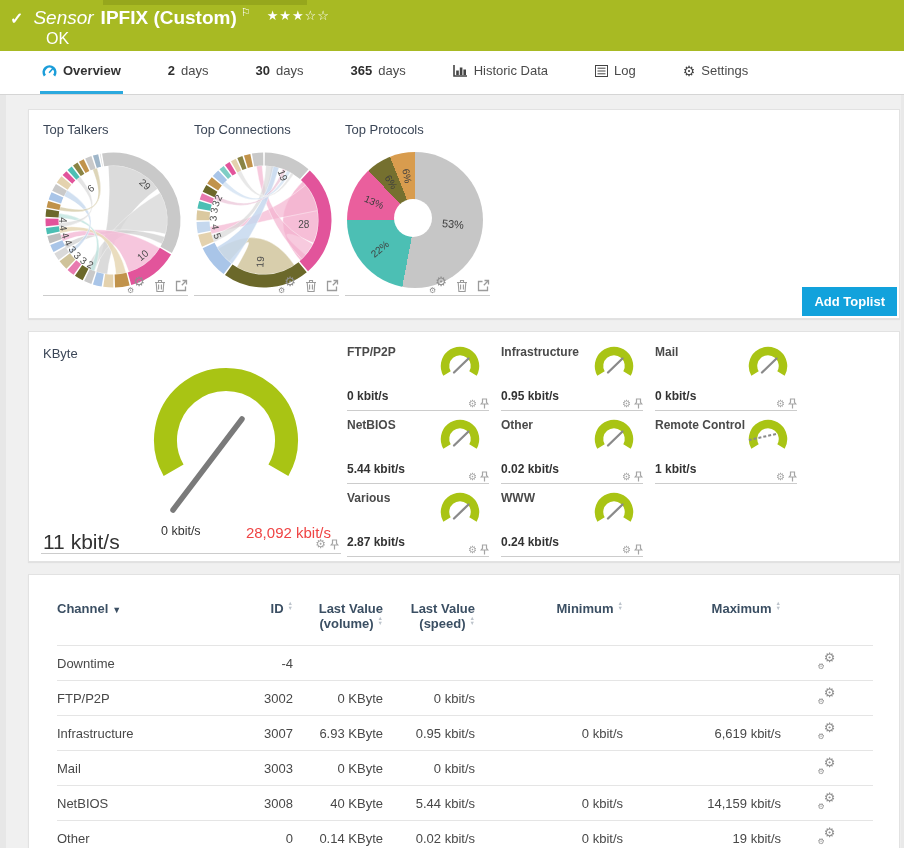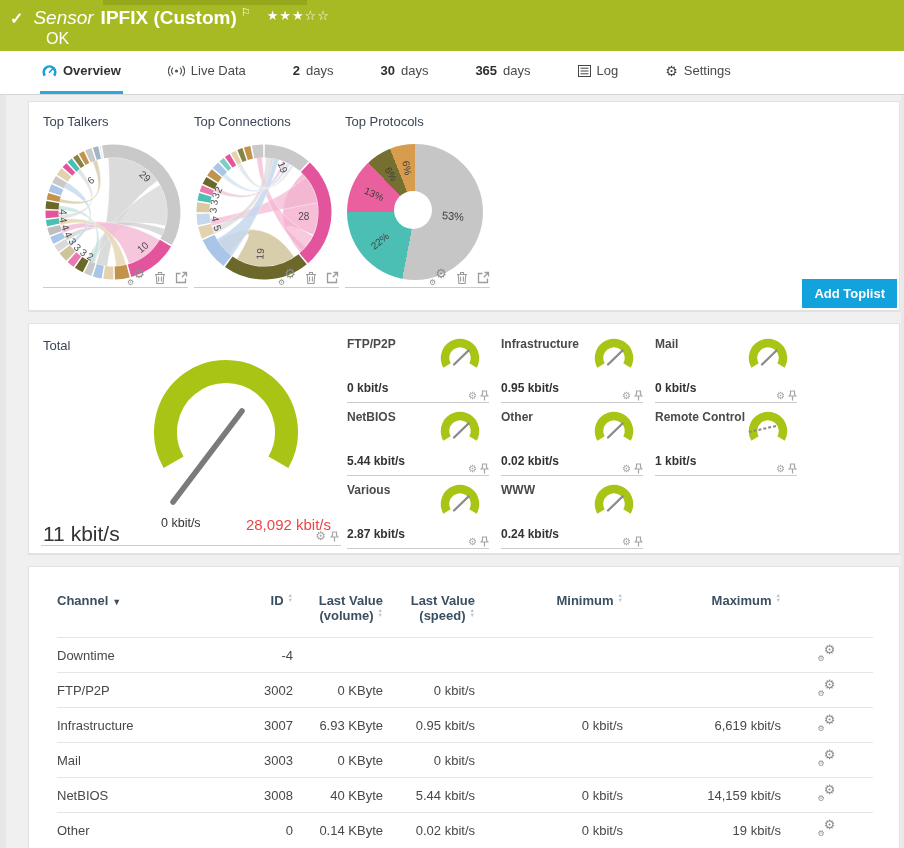--- a/index.html
+++ b/index.html
@@ -110,15 +110,6 @@
         </svg>
       </span>
       <span>Overview</span>
-    </div>
-    <div class="tab">
-      <span class="ticon">
-        <svg width="17" height="12" viewBox="0 0 17 12">
-          <circle cx="8.5" cy="6" r="1.6" fill="#555"></circle>
-          <path d="M5 2.6a4.6 4.6 0 0 0 0 6.8M12 2.6a4.6 4.6 0 0 1 0 6.8M2.4 .8a7.6 7.6 0 0 0 0 10.4M14.6 .8a7.6 7.6 0 0 1 0 10.4" fill="none" stroke="#555" stroke-width="1.2"></path>
-        </svg>
-      </span>
-      <span>Live Data</span>
     </div>
     <div class="tab">
       <b>2</b>

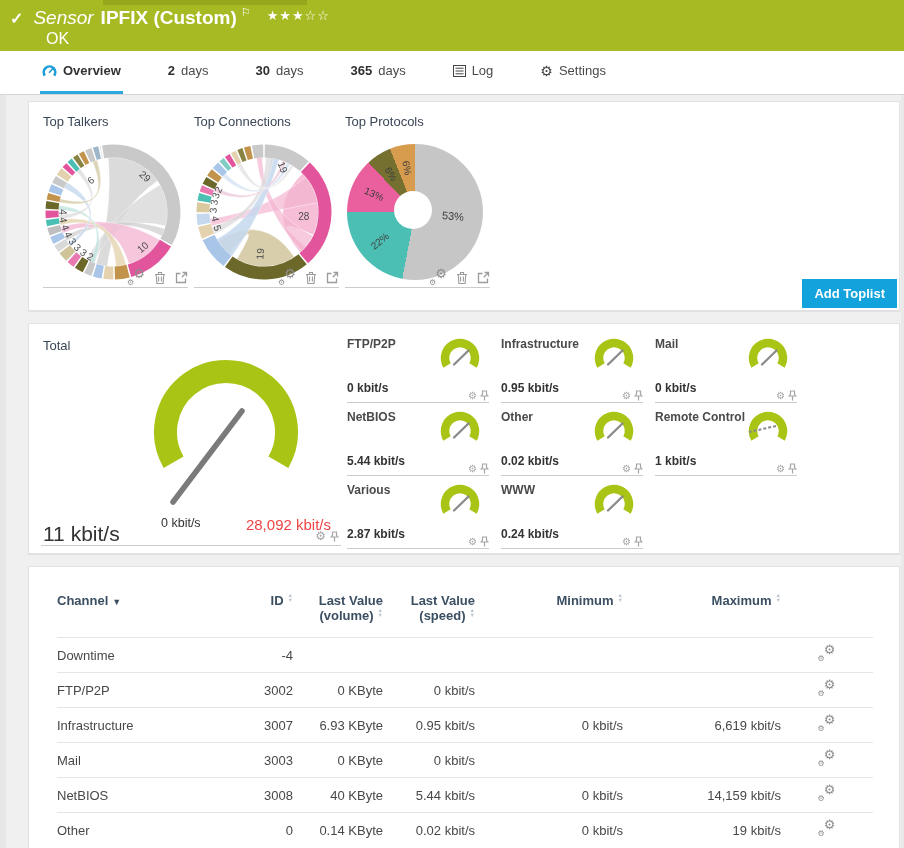--- a/index.html
+++ b/index.html
@@ -122,6 +122,17 @@
     <div class="tab">
       <b>365</b>
       <span>days</span>
+    </div>
+    <div class="tab">
+      <span class="ticon">
+        <svg width="15" height="12" viewBox="0 0 15 12">
+          <path d="M1 0v11h13" stroke="#444" stroke-width="1.6" fill="none"></path>
+          <rect x="3.2" y="5.5" width="2.6" height="4.5" fill="#444"></rect>
+          <rect x="6.8" y="2.5" width="2.6" height="7.5" fill="#444"></rect>
+          <rect x="10.4" y="4.5" width="2.6" height="5.5" fill="#444"></rect>
+        </svg>
+      </span>
+      <span>Historic Data</span>
     </div>
     <div class="tab">
       <span class="ticon">

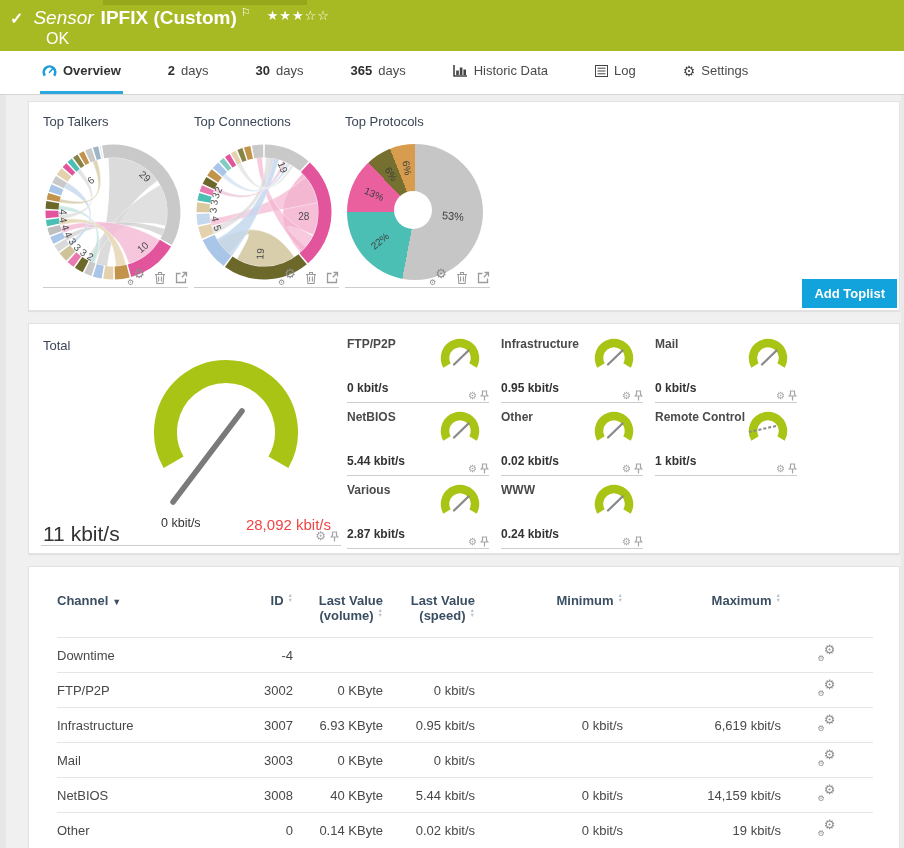--- a/index.html
+++ b/index.html
@@ -32,7 +32,7 @@
   
   .card{background:#fff;border:1px solid #e2e2e2;box-shadow:0 1px 1px rgba(0,0,0,.06);
         margin:0 0 12px 28px;width:872px;position:relative}
-  .card1{height:210px;margin-top:6px;padding:10px 14px;display:flex}
+  .card1{height:210px;margin-top:14px;padding:10px 14px;display:flex}
   .card2{height:231px}
   .card3{height:300px;padding:24px 28px 0}
 

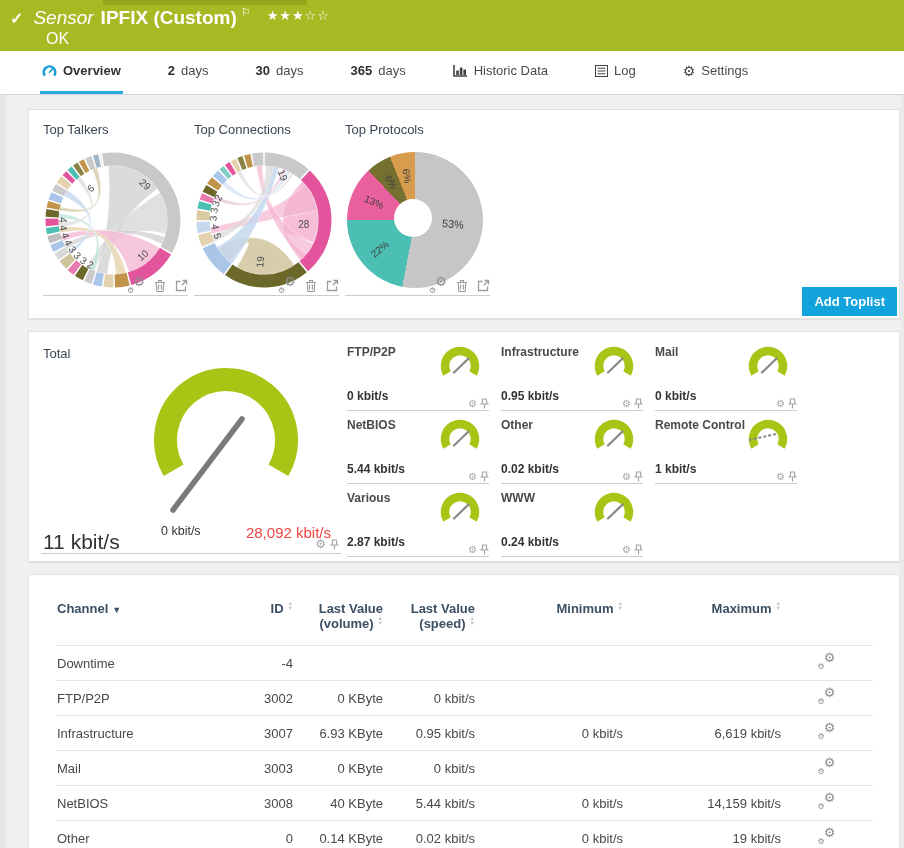--- a/index.html
+++ b/index.html
@@ -323,7 +323,7 @@
 
 <div class="card card2">
   <div class="total-panel">
-    <div class="total-label">Total</div>
+    <div class="total-label">KByte</div>
     <svg class="biggauge" id="biggauge" width="170" height="155" viewBox="0 0 170 155">
         <path d="M32.61 106.25A60.5 60.5 0 1 1 137.39 106.25" fill="none" stroke="#a9c414" stroke-width="23"></path>
         <line x1="32" y1="146" x2="101" y2="55" stroke="#7a7a7a" stroke-width="5.5" stroke-linecap="round"></line>

